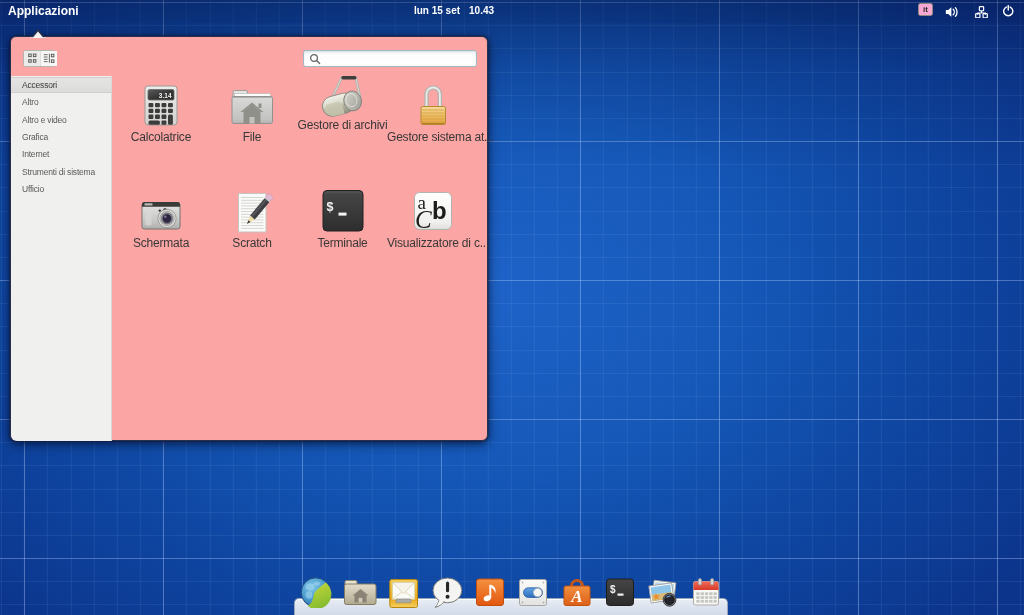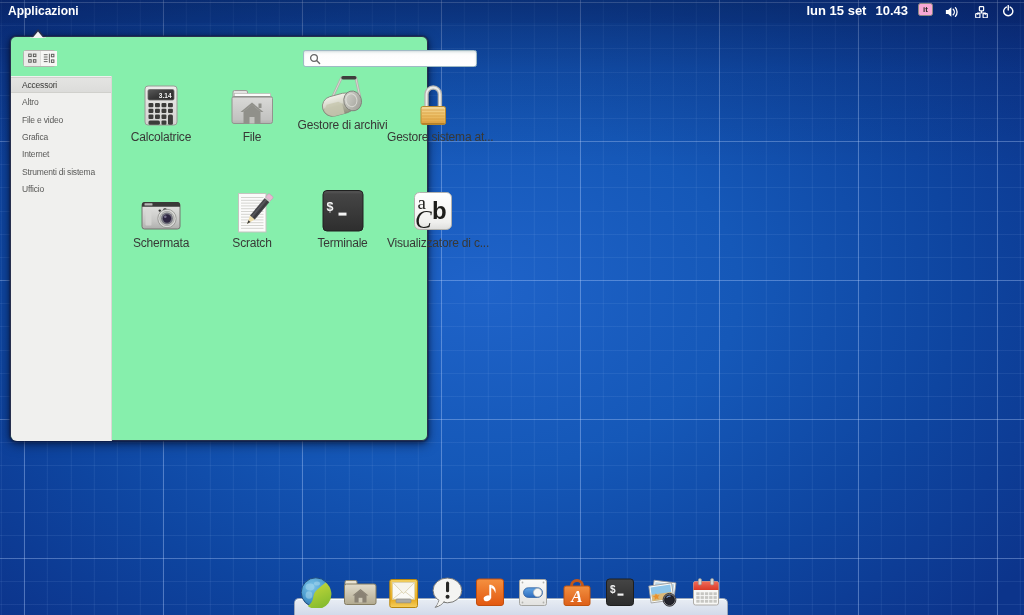--- a/index.html
+++ b/index.html
@@ -27,7 +27,7 @@
 }
 .clock {
   position:absolute; left:0; top:0; width:908px; height:23px; line-height:22px;
-  text-align:right; color:#fff; font-size:13px; font-weight:bold;
+  text-align:center; color:#fff; font-size:10px; font-weight:bold;
 }
 .clock .gap { display:inline-block; width:9px; }
 .kbd {

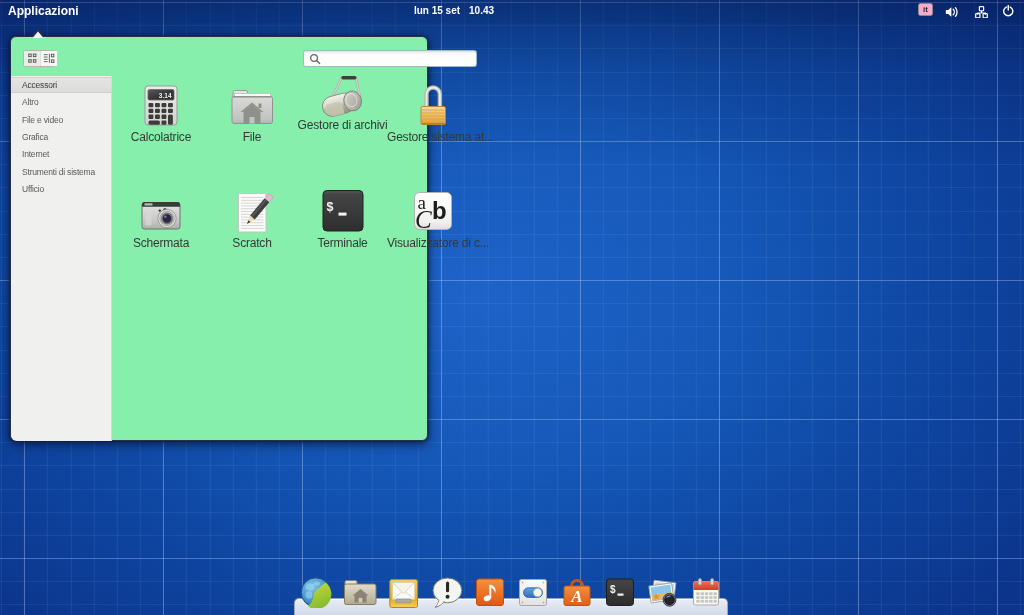--- a/index.html
+++ b/index.html
@@ -38,8 +38,8 @@
 .picon { position:absolute; top:0; }
 
 .win {
-  position:absolute; left:10px; top:36px; width:418px; height:405px;
-  background:#86efac; border:1px solid #27304e; border-radius:6px;
+  position:absolute; left:10px; top:36px; width:478px; height:405px;
+  background:#fca5a5; border:1px solid #27304e; border-radius:6px;
   box-shadow:0 0 0 1px rgba(20,30,65,0.35), 0 3px 12px rgba(0,0,15,0.55), 0 1px 4px rgba(0,0,25,0.45);
 }
 .beak { position:absolute; left:8px; top:-9px; width:40px; height:10px; }

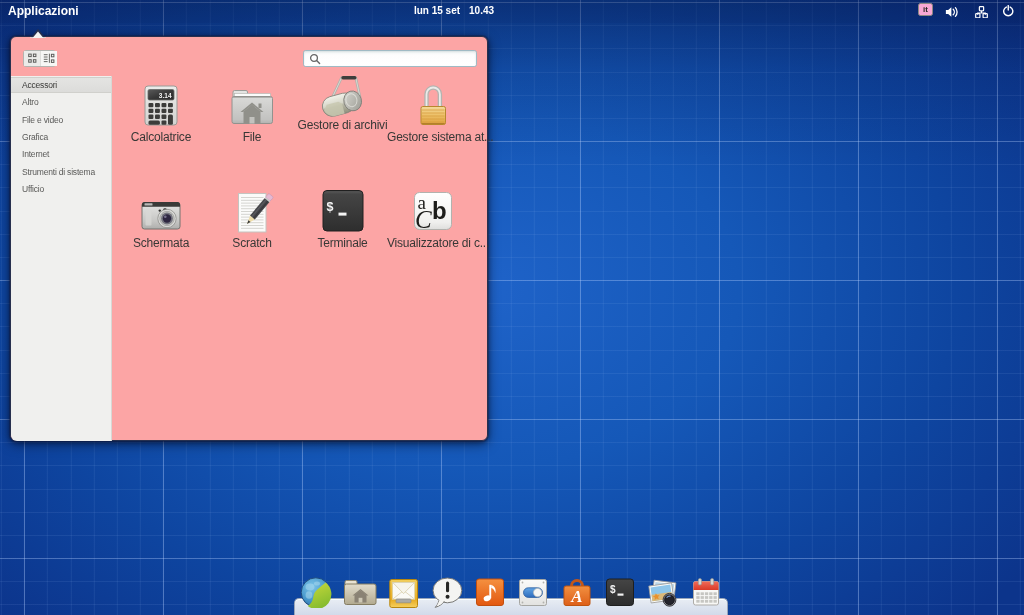--- a/index.html
+++ b/index.html
@@ -149,7 +149,7 @@
   <div class="vsep"></div>
   <div class="cat sel" style="top:39.5px;">Accessori</div>
   <div class="cat" style="top:57px;">Altro</div>
-  <div class="cat" style="top:74.7px;">File e video</div>
+  <div class="cat" style="top:74.7px;">Altro e video</div>
   <div class="cat" style="top:92px;">Grafica</div>
   <div class="cat" style="top:109.3px;">Internet</div>
   <div class="cat" style="top:126.7px;">Strumenti di sistema</div>

